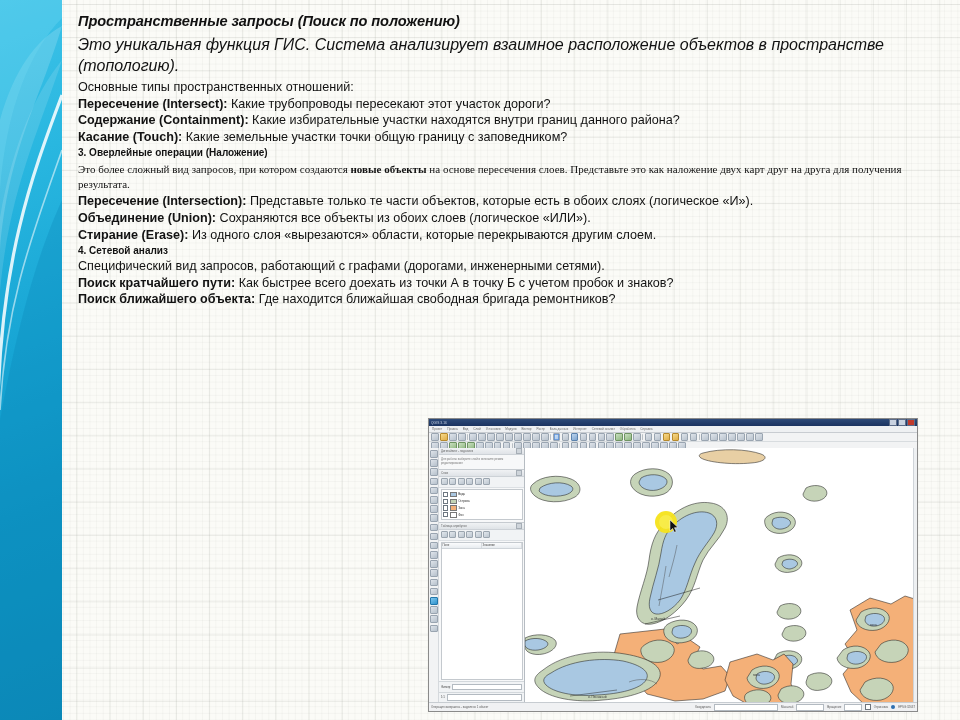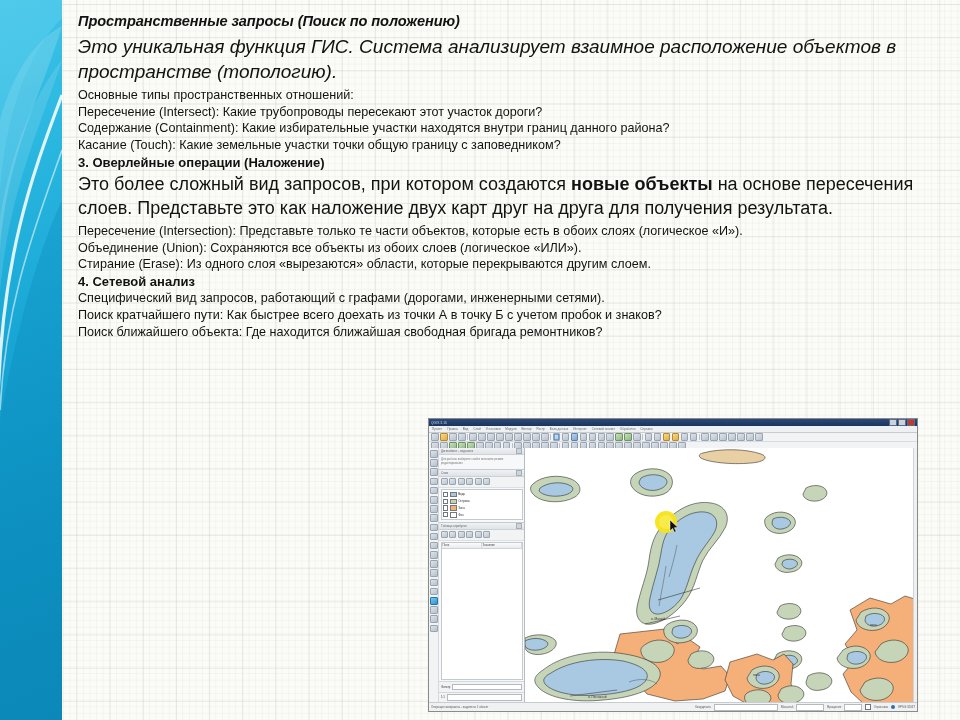--- a/index.html
+++ b/index.html
@@ -45,7 +45,7 @@
     line-height:1.0;
   }
   .l-title{font-size:14.6px;font-weight:bold;font-style:italic;letter-spacing:-0.1px;margin:6px 0 5px 0;}
-  .l-ital{font-size:19px;font-style:italic;margin:0 0 4px 0;line-height:1.35;white-space:normal;}
+  .l-ital{font-size:16px;font-style:italic;margin:0 0 4px 0;line-height:1.35;white-space:normal;}
   .l-norm{font-size:12.6px;margin:0 0 4.2px 0;}
   .l-bold-lead{font-size:12.6px;margin:0 0 4.2px 0;}
   .l-bold-lead b{font-weight:normal;}

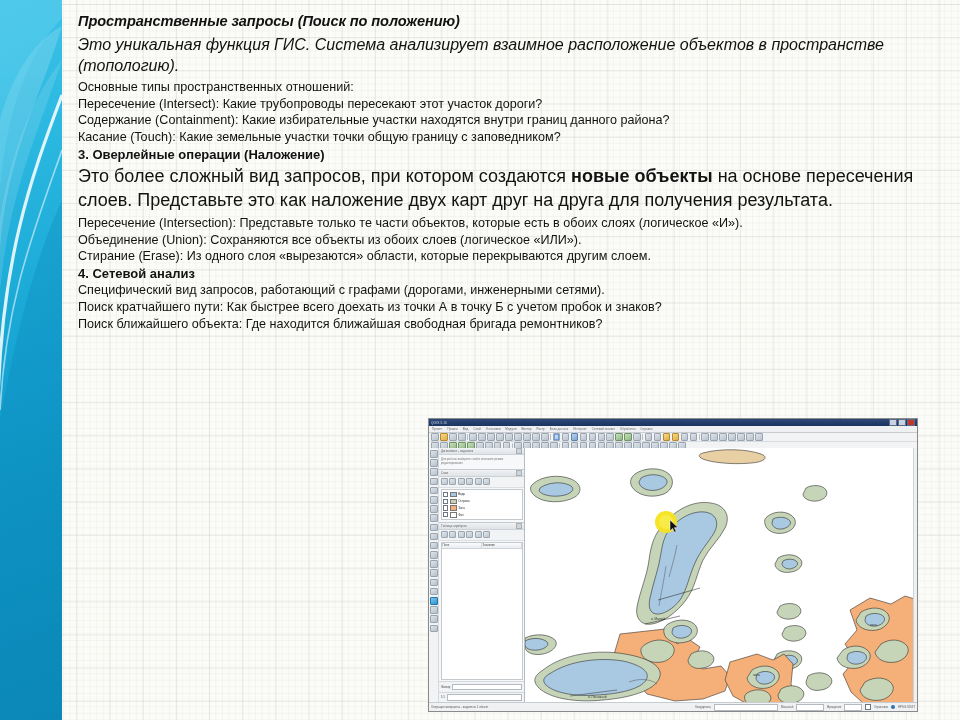--- a/index.html
+++ b/index.html
@@ -48,7 +48,7 @@
   .l-ital{font-size:16px;font-style:italic;margin:0 0 4px 0;line-height:1.35;white-space:normal;}
   .l-norm{font-size:12.6px;margin:0 0 4.2px 0;}
   .l-bold-lead{font-size:12.6px;margin:0 0 4.2px 0;}
-  .l-bold-lead b{font-weight:normal;}
+  .l-bold-lead b{font-weight:bold;}
   .l-head{font-size:13px;font-weight:bold;margin:0 0 4.2px 0;}
   .l-wrap{font-size:18px;margin:0 0 4.2px 0;white-space:normal;line-height:1.32;width:840px;}
 

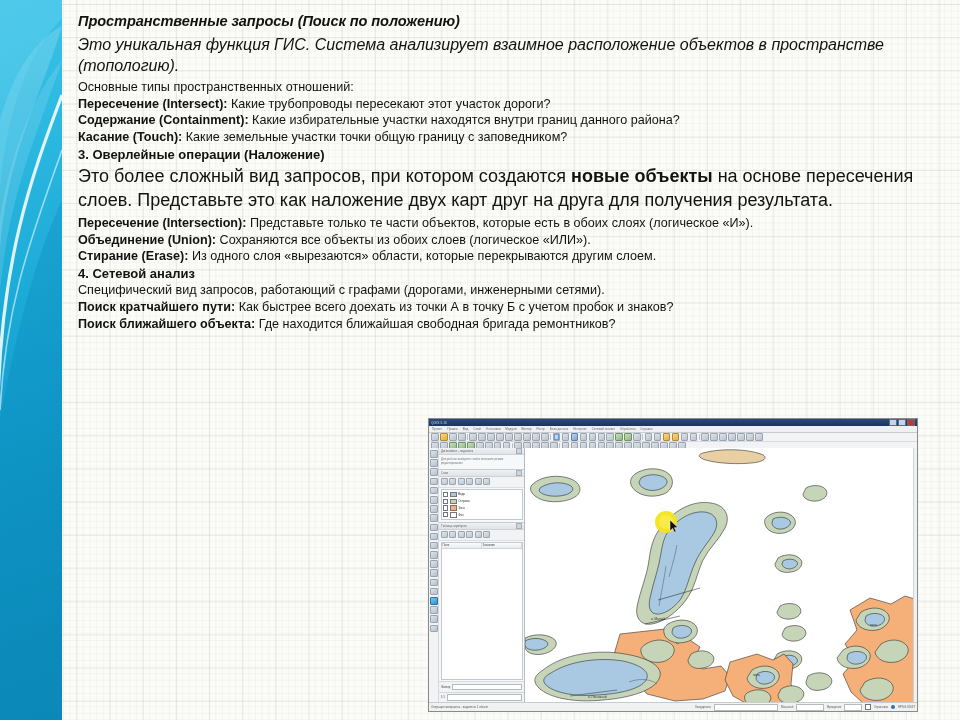--- a/index.html
+++ b/index.html
@@ -49,7 +49,7 @@
   .l-norm{font-size:12.6px;margin:0 0 4.2px 0;}
   .l-bold-lead{font-size:12.6px;margin:0 0 4.2px 0;}
   .l-bold-lead b{font-weight:bold;}
-  .l-head{font-size:13px;font-weight:bold;margin:0 0 4.2px 0;}
+  .l-head{font-size:10px;font-weight:bold;margin:0 0 4.2px 0;}
   .l-wrap{font-size:18px;margin:0 0 4.2px 0;white-space:normal;line-height:1.32;width:840px;}
 
   

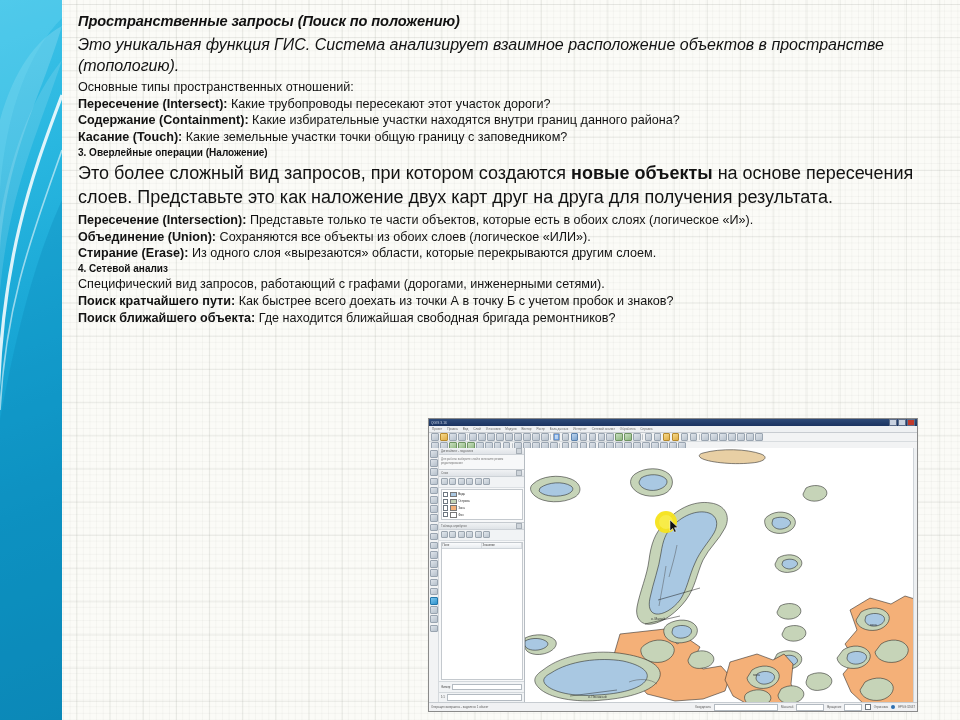--- a/index.html
+++ b/index.html
@@ -50,7 +50,7 @@
   .l-bold-lead{font-size:12.6px;margin:0 0 4.2px 0;}
   .l-bold-lead b{font-weight:bold;}
   .l-head{font-size:10px;font-weight:bold;margin:0 0 4.2px 0;}
-  .l-wrap{font-size:18px;margin:0 0 4.2px 0;white-space:normal;line-height:1.32;width:840px;}
+  .l-wrap{font-size:11px;margin:0 0 4.2px 0;white-space:normal;line-height:1.32;width:840px;font-family:Liberation Serif, serif;}
 
   
   #gis{

